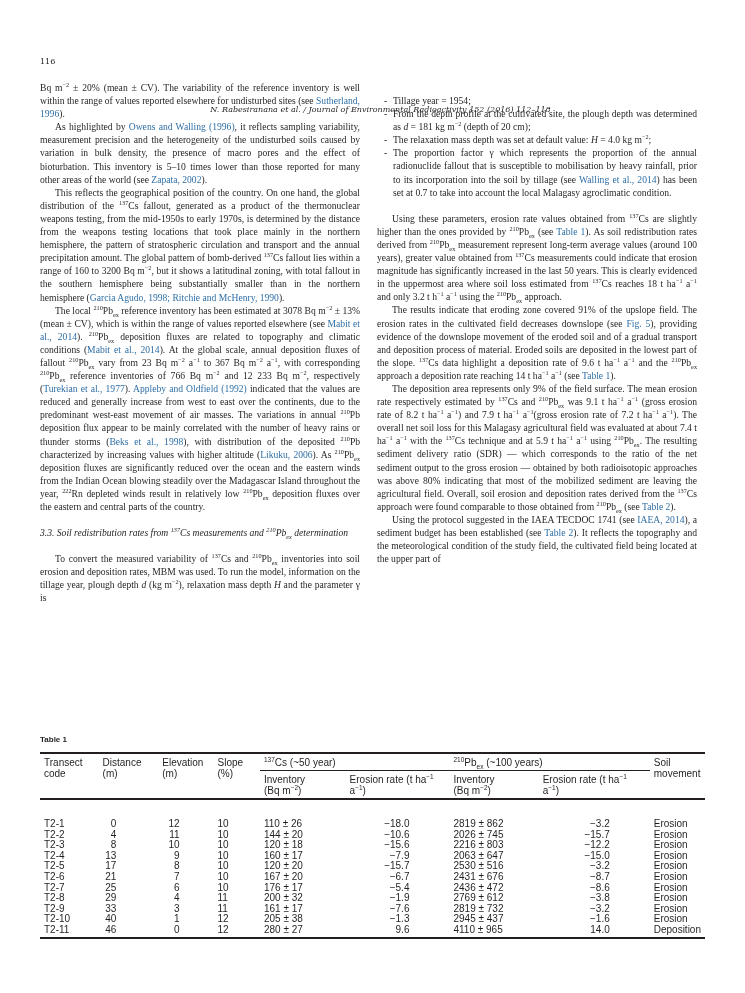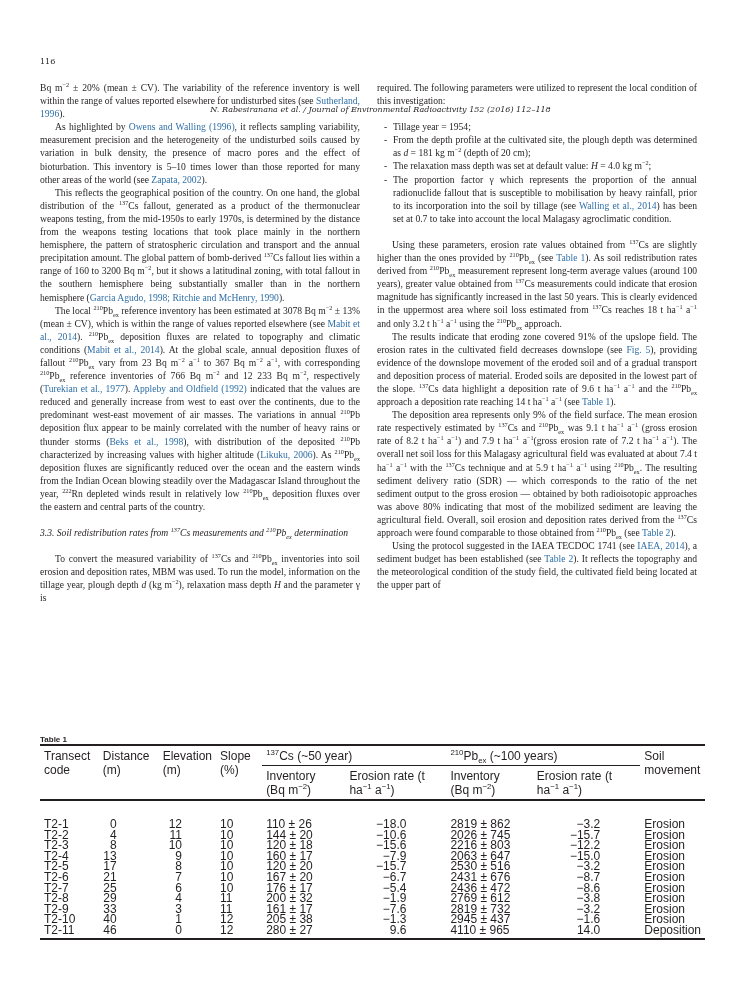--- a/index.html
+++ b/index.html
@@ -72,7 +72,6 @@
 </div>
 
 <div class="col right">
-  <p>required. The following parameters were utilized to represent the local condition of this investigation:</p>
   <div class="gap"></div>
   <ul class="params">
     <li><span>Tillage year = 1954;</span></li>

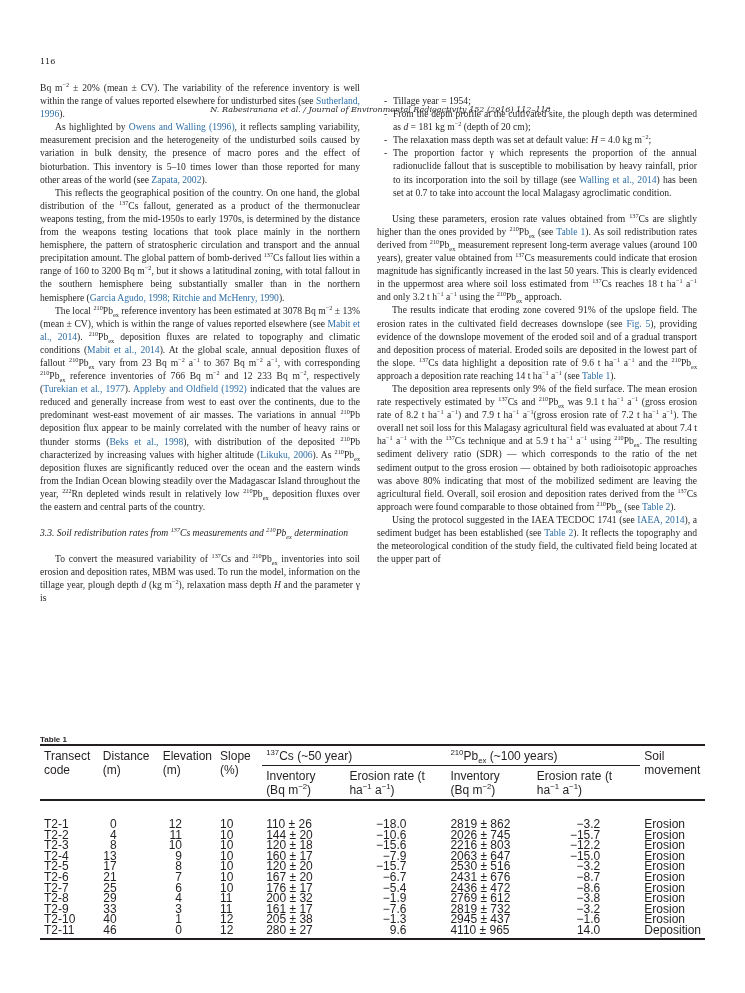--- a/index.html
+++ b/index.html
@@ -26,7 +26,7 @@
               font-family: "Liberation Sans", "DejaVu Sans", sans-serif; }
   .tbl-title { font-size: 8px; font-weight: bold; margin: 0; }
   .tbl-caption { font-size: 8px; margin: 1px 0 4px 0; }
-  table { border-collapse: collapse; width: 100%; font-size: 12px; }
+  table { border-collapse: collapse; width: 100%; font-size: 10px; margin-top: 8px; }
   thead tr.top th { border-top: 2px solid #231f20; }
   thead tr.last th, thead th.rs { border-bottom: 2px solid #231f20; }
   th { font-weight: normal; text-align: left; vertical-align: top; padding: 3px 4px 2px 4px; }

